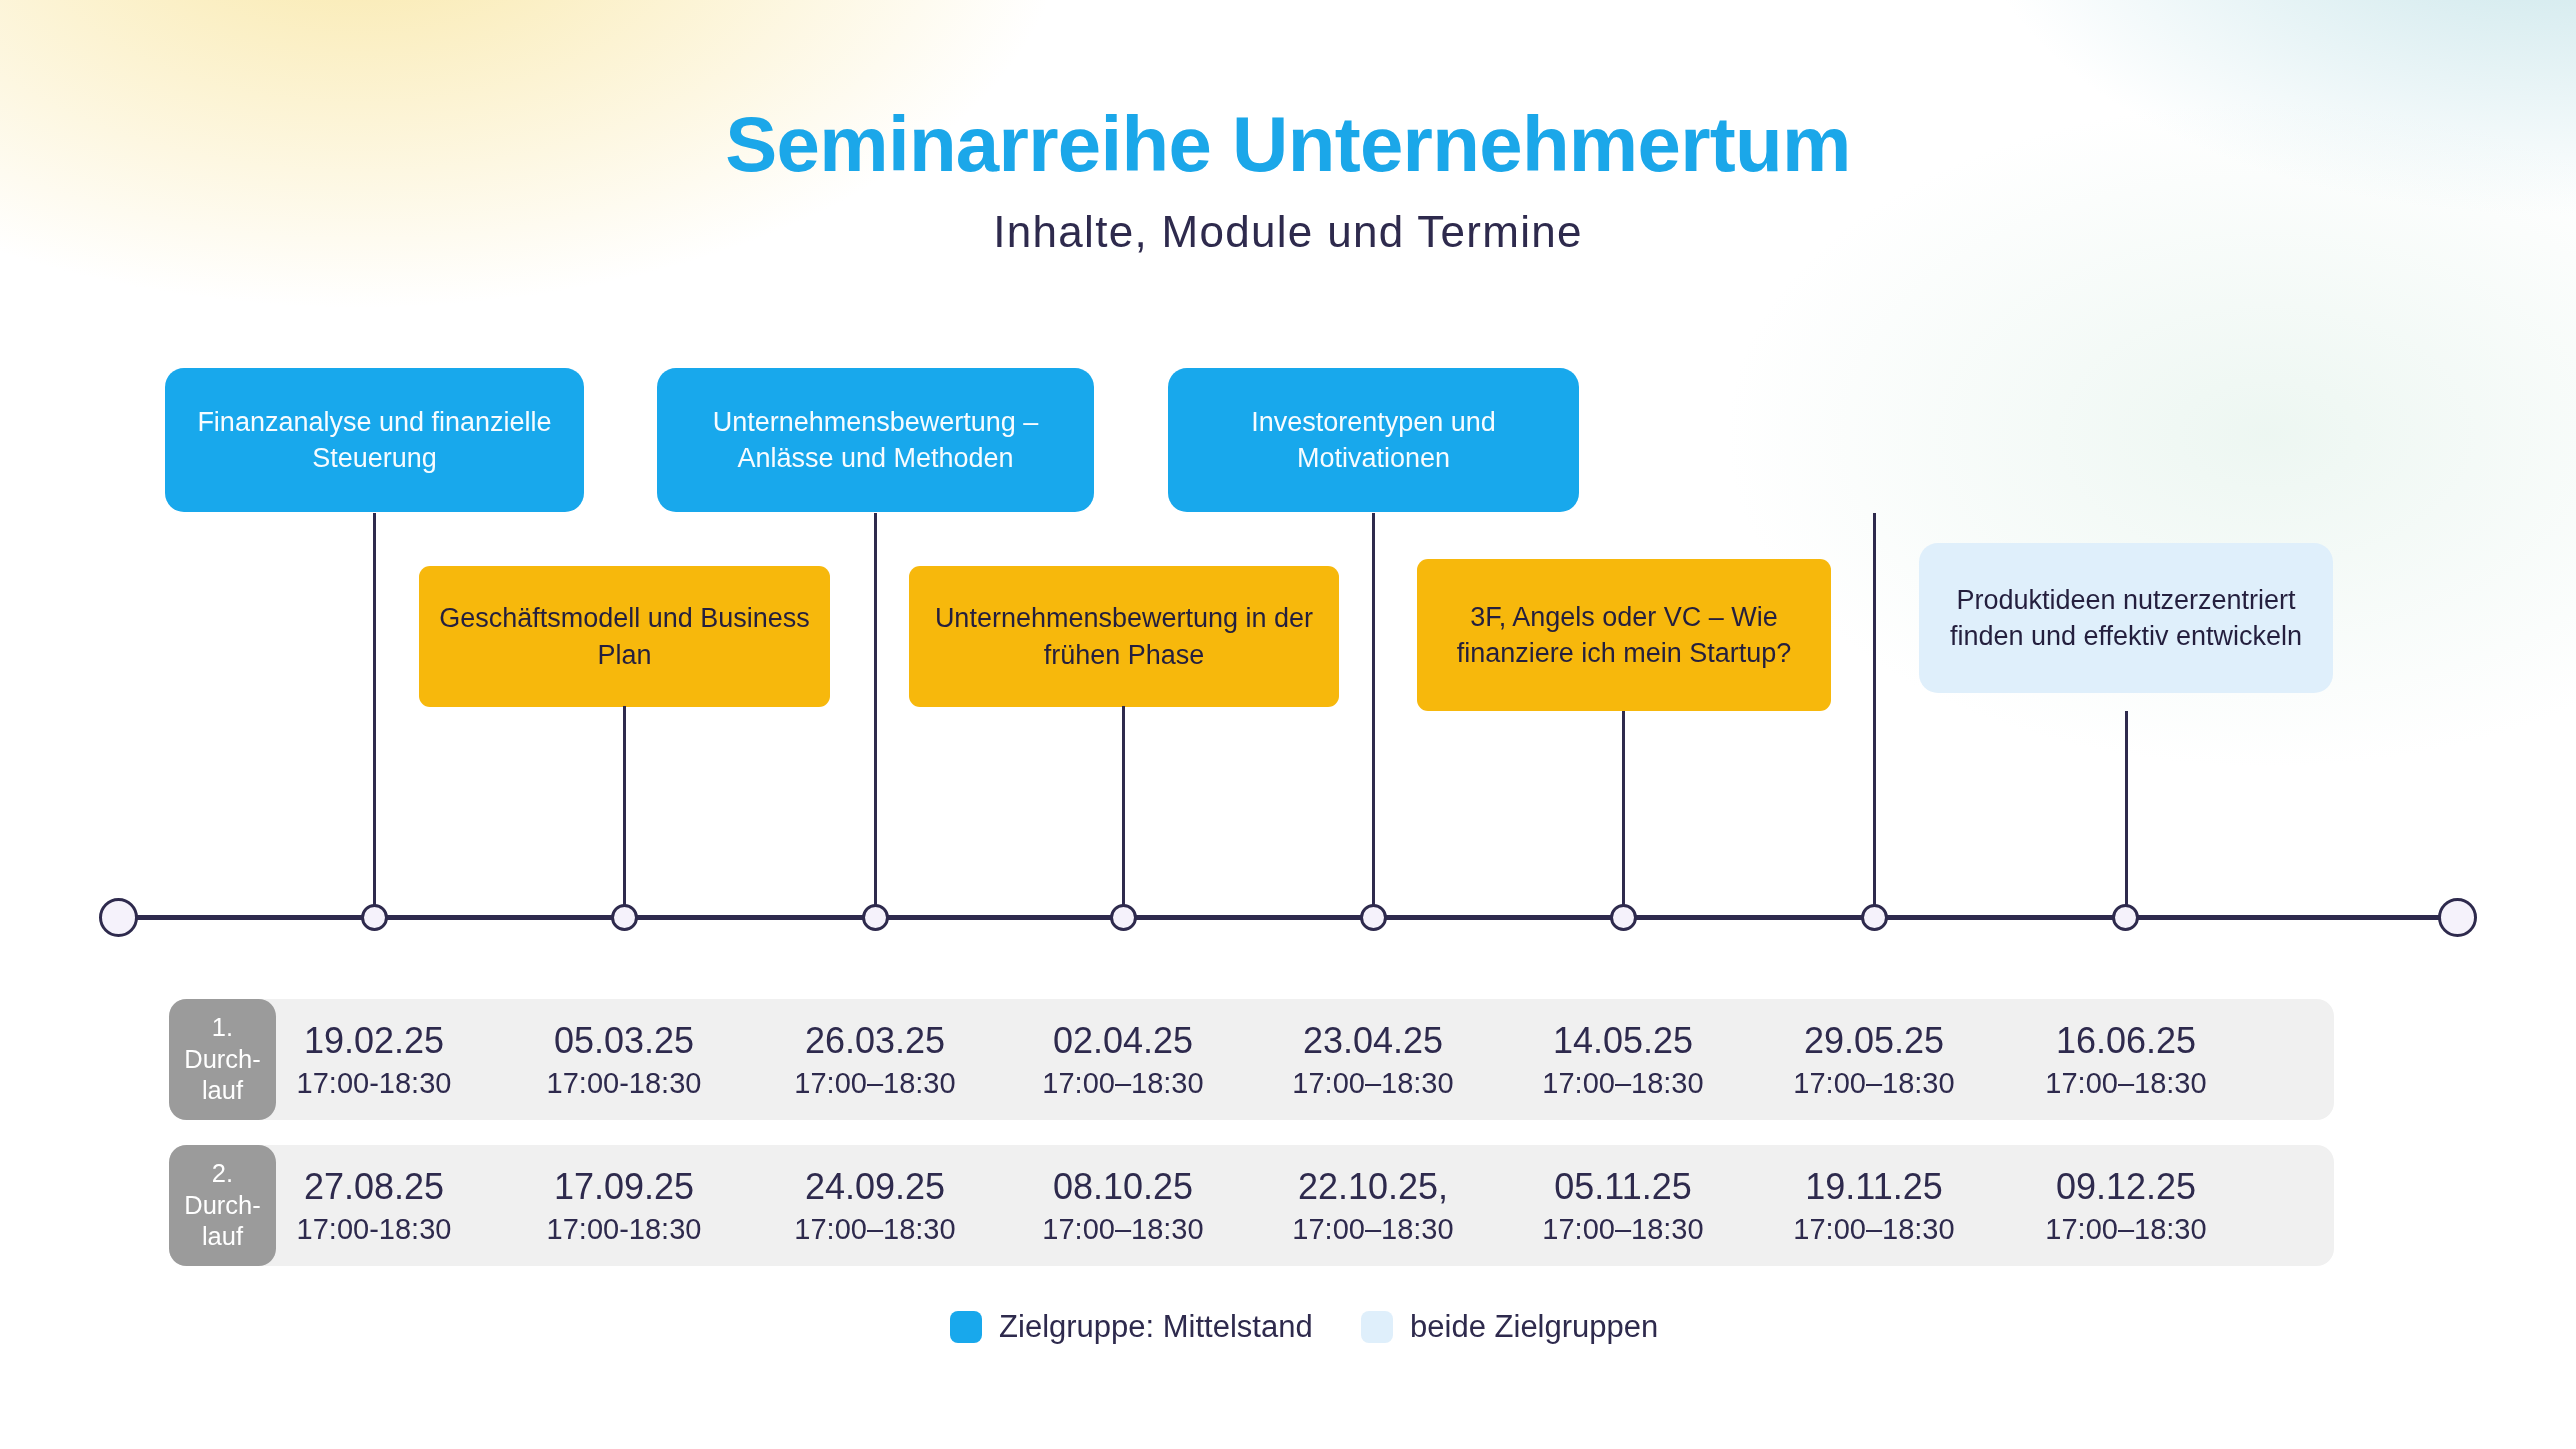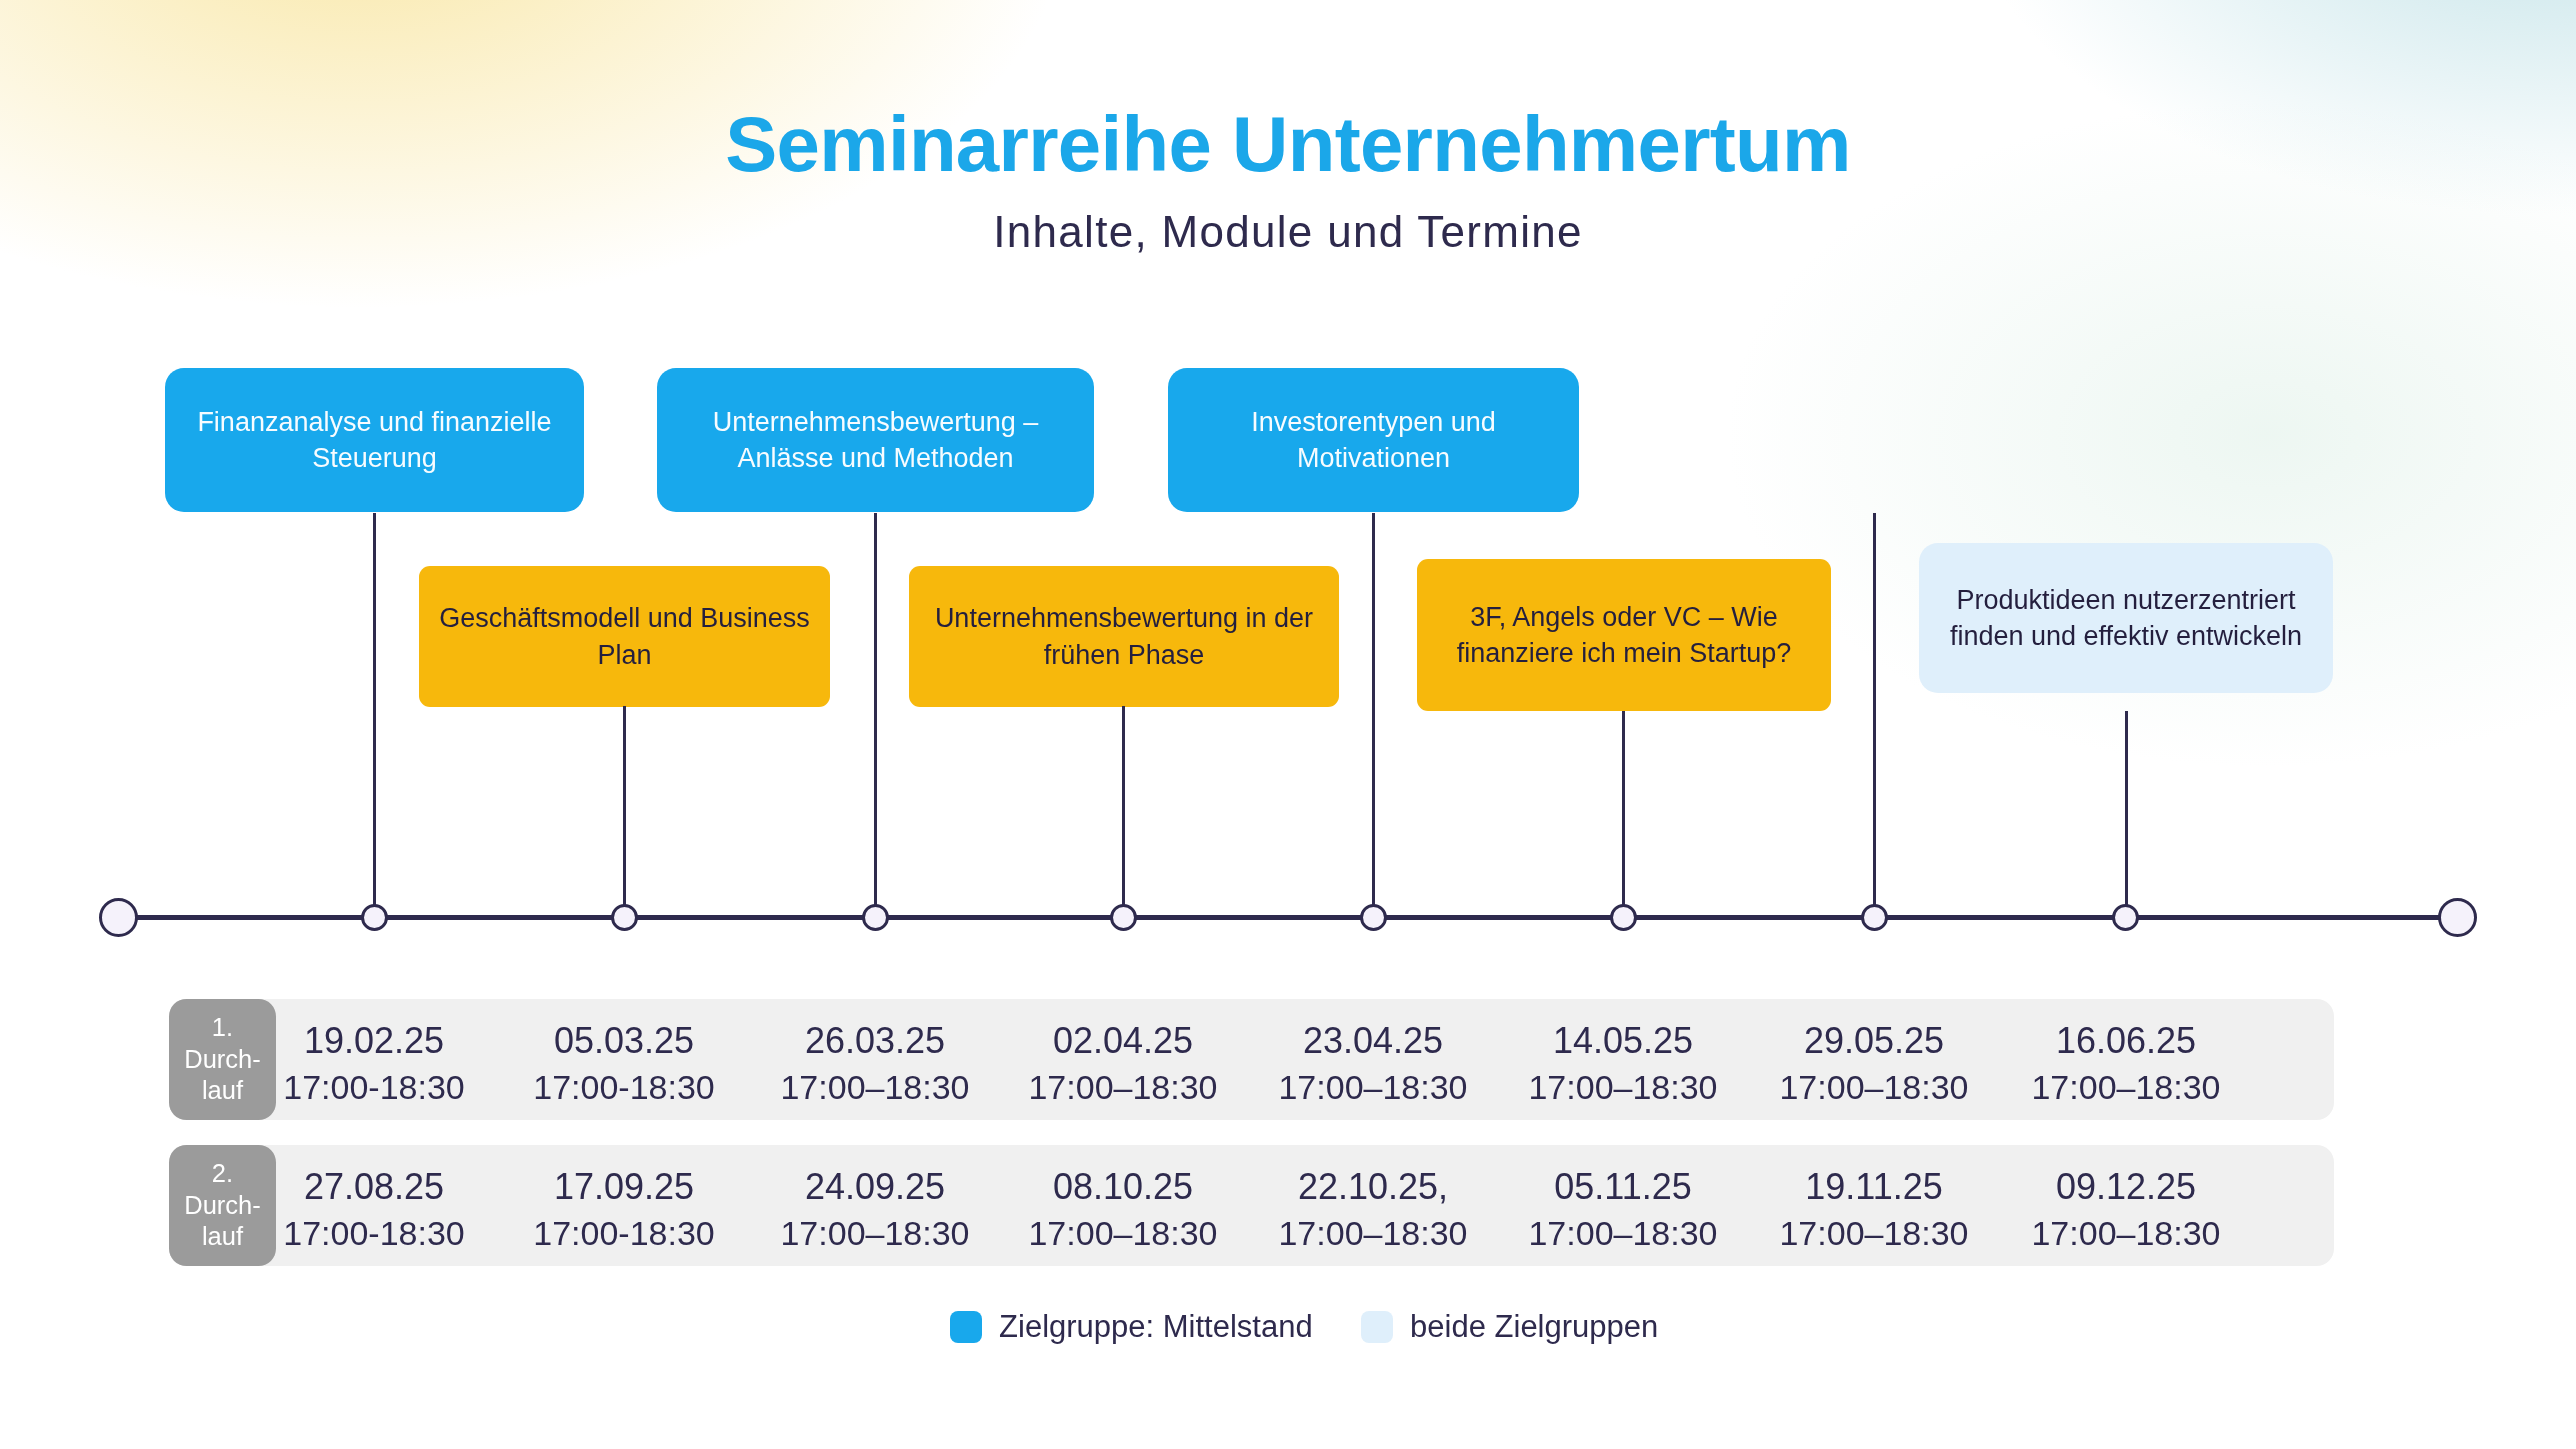--- a/index.html
+++ b/index.html
@@ -47,7 +47,7 @@
   }
   .cell{position:absolute;top:19px;width:268px;text-align:center;}
   .cell .date{font-size:36px;line-height:1.3;color:#2E2A4D;}
-  .cell .time{font-size:34px;line-height:1.3;color:#2E2A4D;}
+  .cell .time{font-size:29px;line-height:1.3;color:#2E2A4D;}
   .legend{
     position:absolute;left:0;top:1309px;width:100%;
     display:flex;justify-content:center;align-items:center;gap:48px;margin-left:16px;

